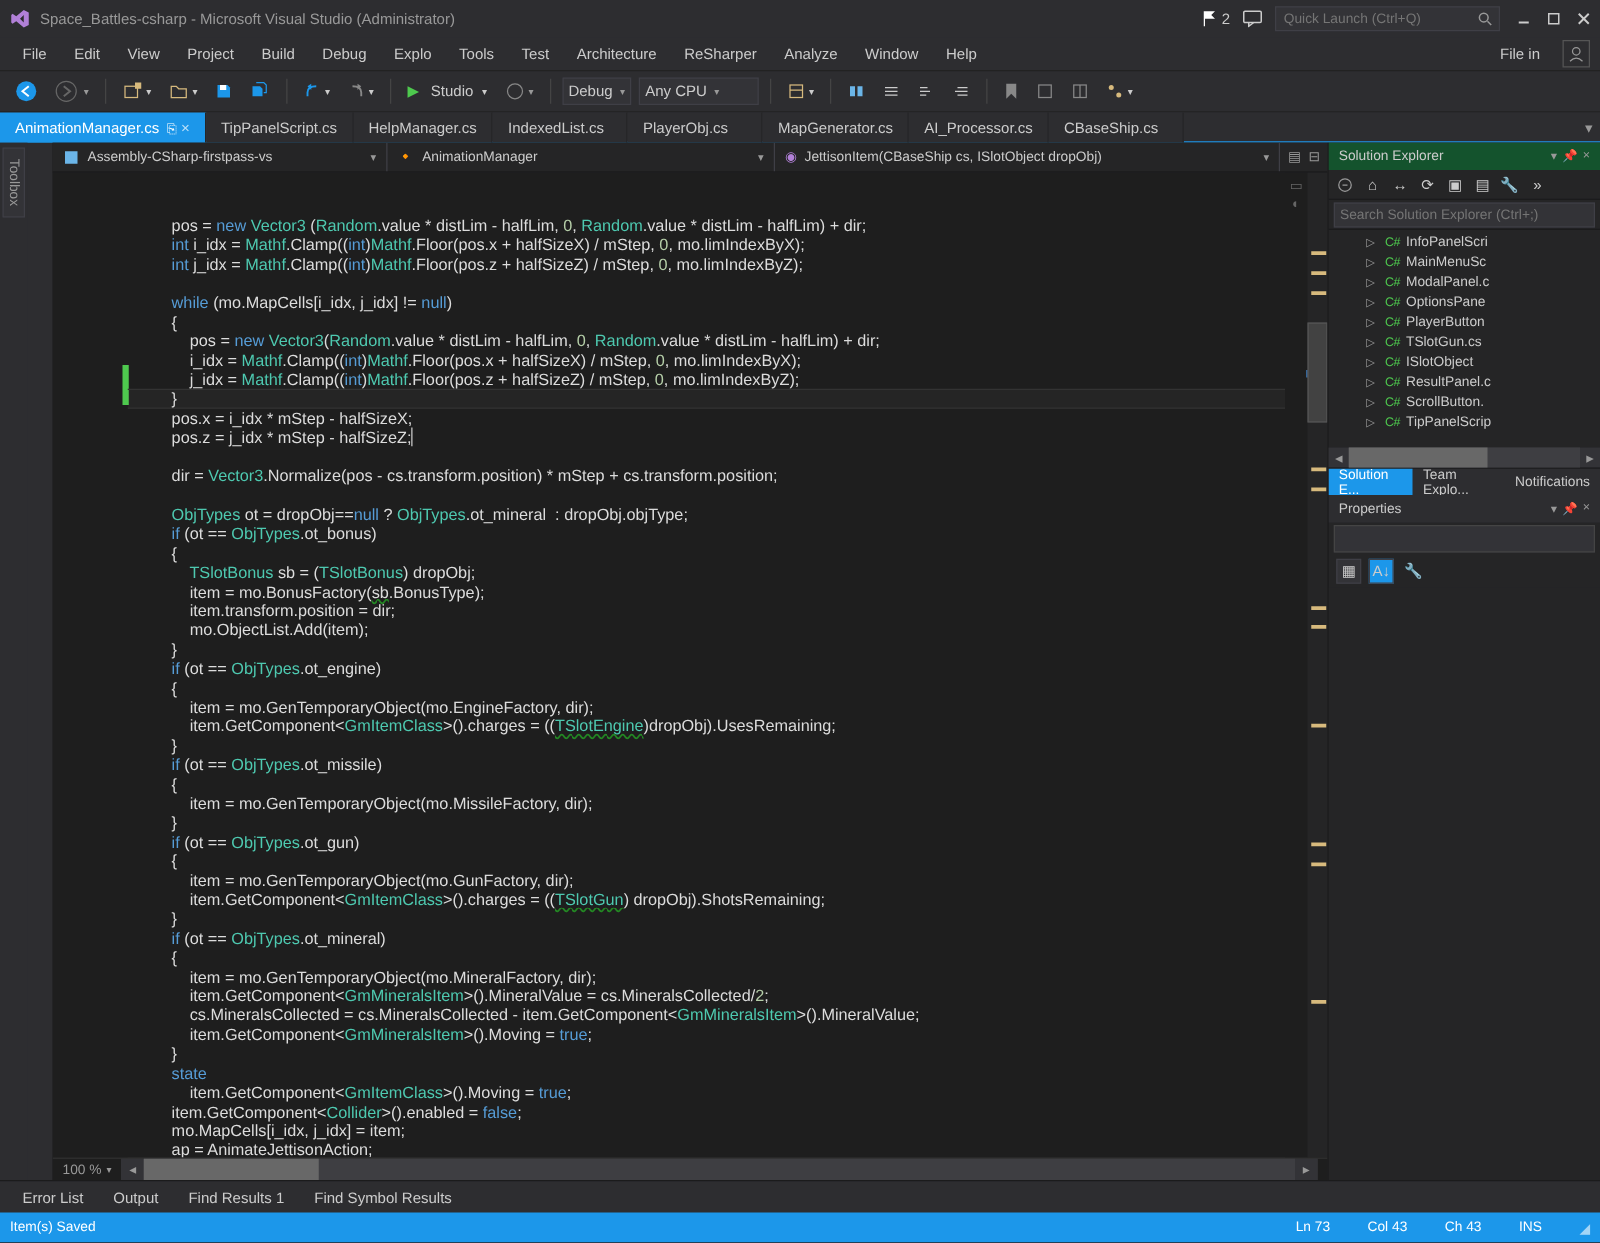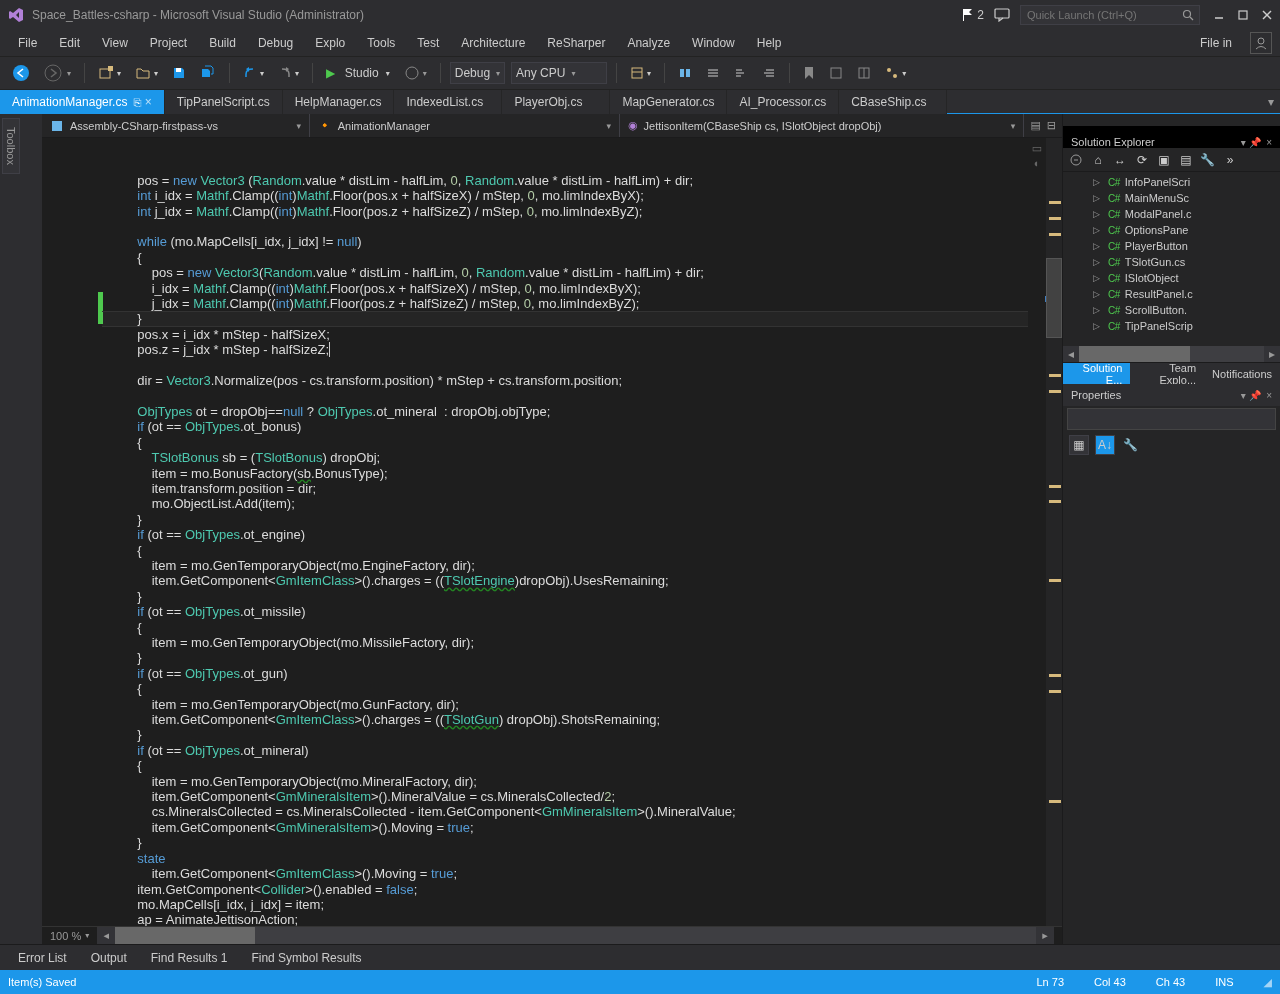--- a/index.html
+++ b/index.html
@@ -80,7 +80,7 @@
 .hscroll .arrow { width:18px; height:18px; display:flex; align-items:center; justify-content:center; color:#999; background:#333337;}
 
 .right-pane { width: 218px; background: #252526; display: flex; flex-direction: column; border-left: 1px solid #1b1b1c;}
-.pane-header { height: 22px; background: #000000; display: flex; align-items: flex-end; padding: 0 8px; font-size: 11px; color:#ccc;margin-top:12px; }
+.pane-header { height: 22px; background: #14532d; display: flex; align-items: center; padding: 0 8px; font-size: 11px; color:#ccc; }
 .pane-header .spacer { flex:1; }
 .pane-header .icons { display:flex; gap:4px; color:#999; font-size:10px;}
 .pane-toolbar { height: 24px; background: #252526; display: flex; align-items: center; padding: 0 4px; gap: 4px; border-bottom:1px solid #1b1b1c;}

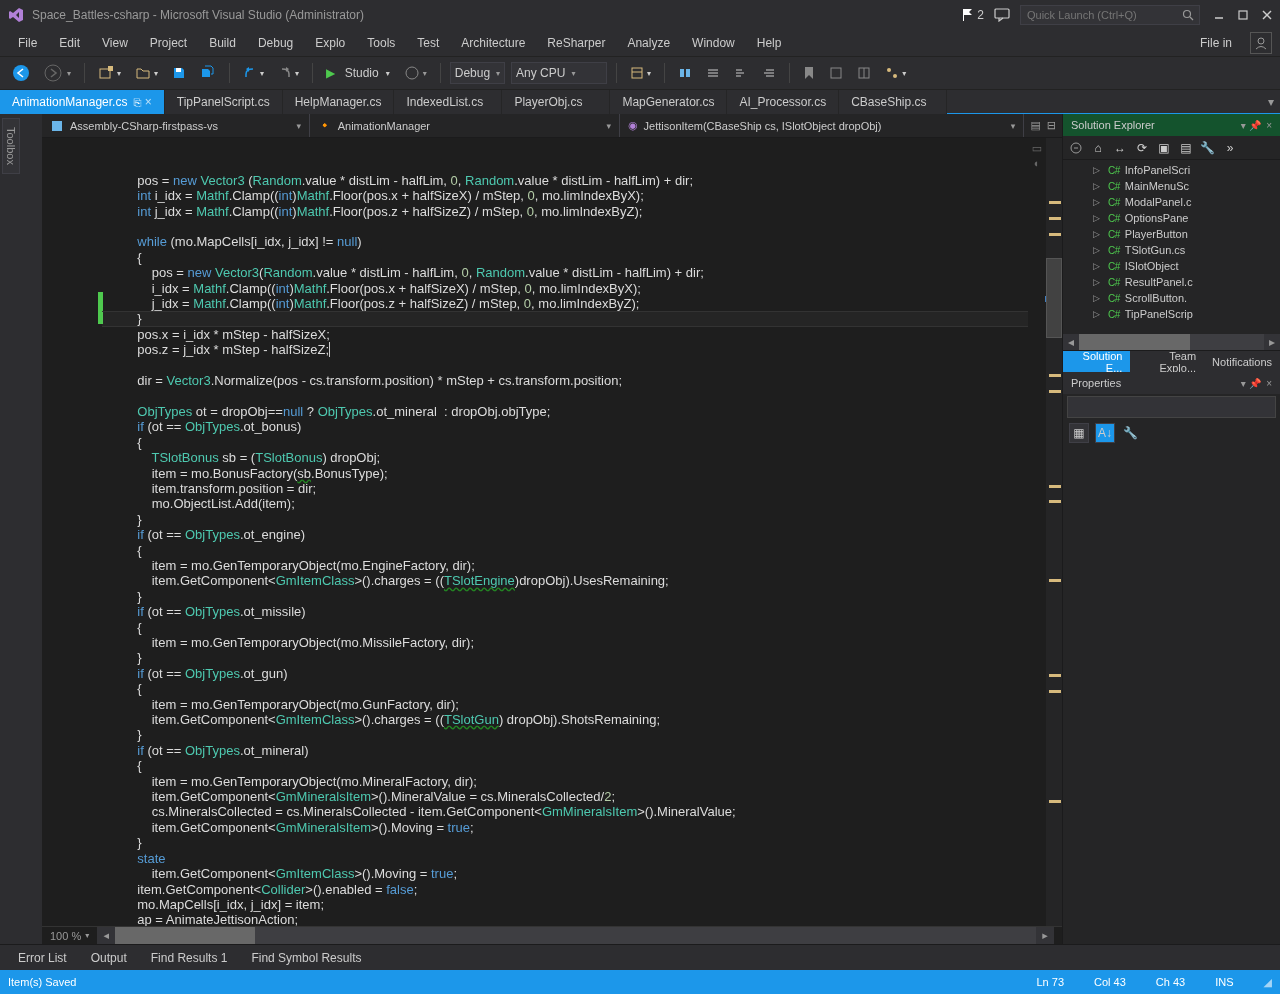--- a/index.html
+++ b/index.html
@@ -504,6 +504,9 @@
       <span class="tbicon">🔧</span>
       <span class="tbicon">»</span>
     </div>
+    <div class="pane-search">
+      <input placeholder="Search Solution Explorer (Ctrl+;)" style="">
+    </div>
     <div class="tree">
       <div class="tree-row">
           <span class="arrow">▷</span>

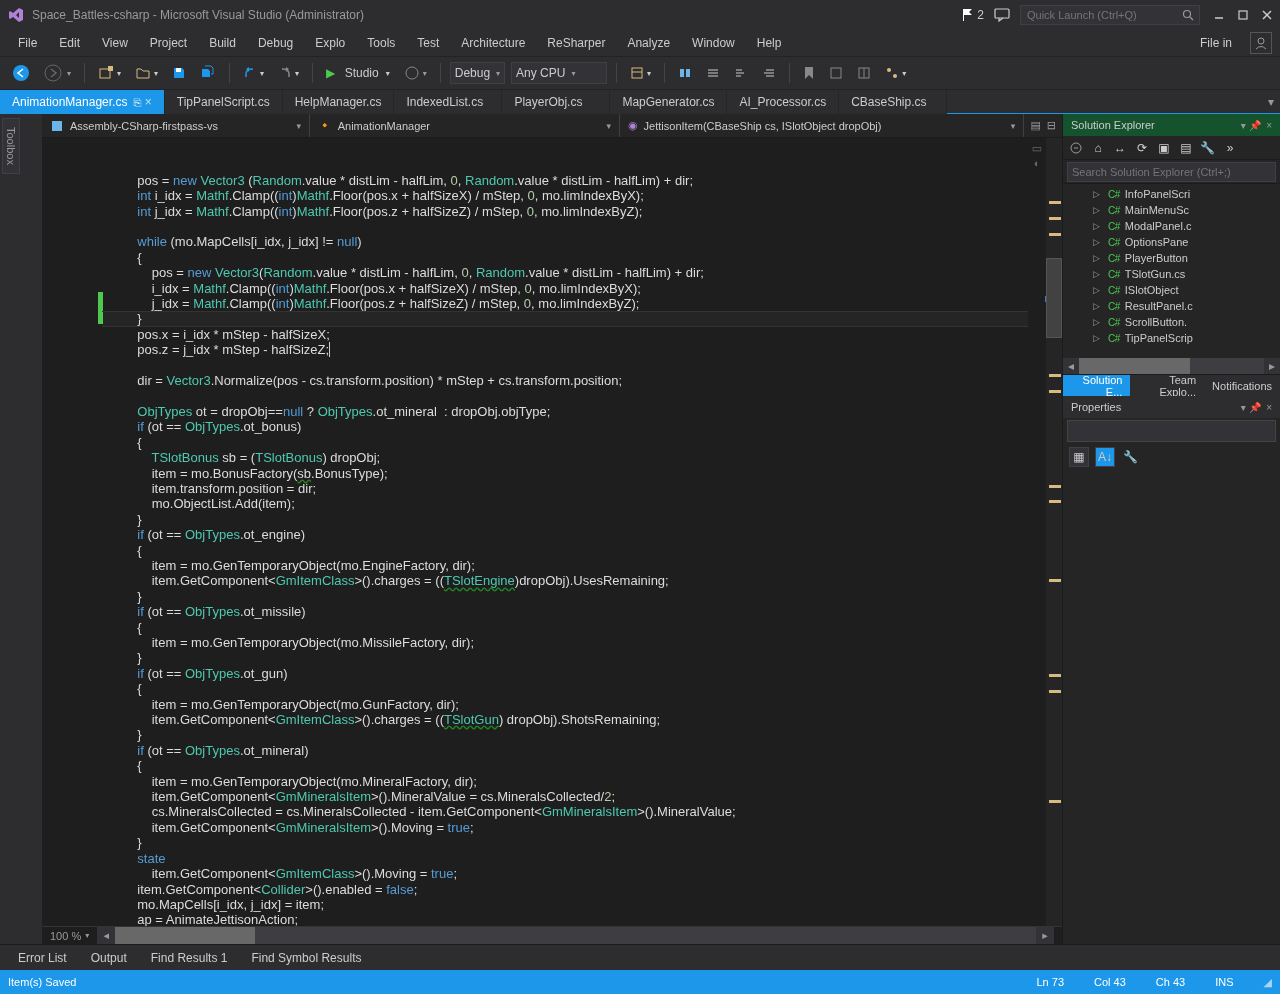--- a/index.html
+++ b/index.html
@@ -97,7 +97,7 @@
 .tree-hscroll .thumb { position:absolute; left:0; width:60%; height:100%; background:#686868;}
 
 .bottom-tabs { background:#2d2d30; height:22px; display:flex; align-items:stretch; border-top:1px solid #1b1b1c;}
-.bottom-tabs .btab { padding:0 8px; display:flex; align-items:center; font-size:11px; color:#ccc; cursor:pointer;text-align:right;}
+.bottom-tabs .btab { padding:0 8px; display:flex; align-items:center; font-size:11px; color:#ccc; cursor:pointer;}
 .bottom-tabs .btab.active { background:#1c97ea; color:#fff;}
 
 .props-header { height: 22px; background: #2d2d30; display: flex; align-items: center; padding: 0 8px; font-size: 11px; color:#ccc;}

